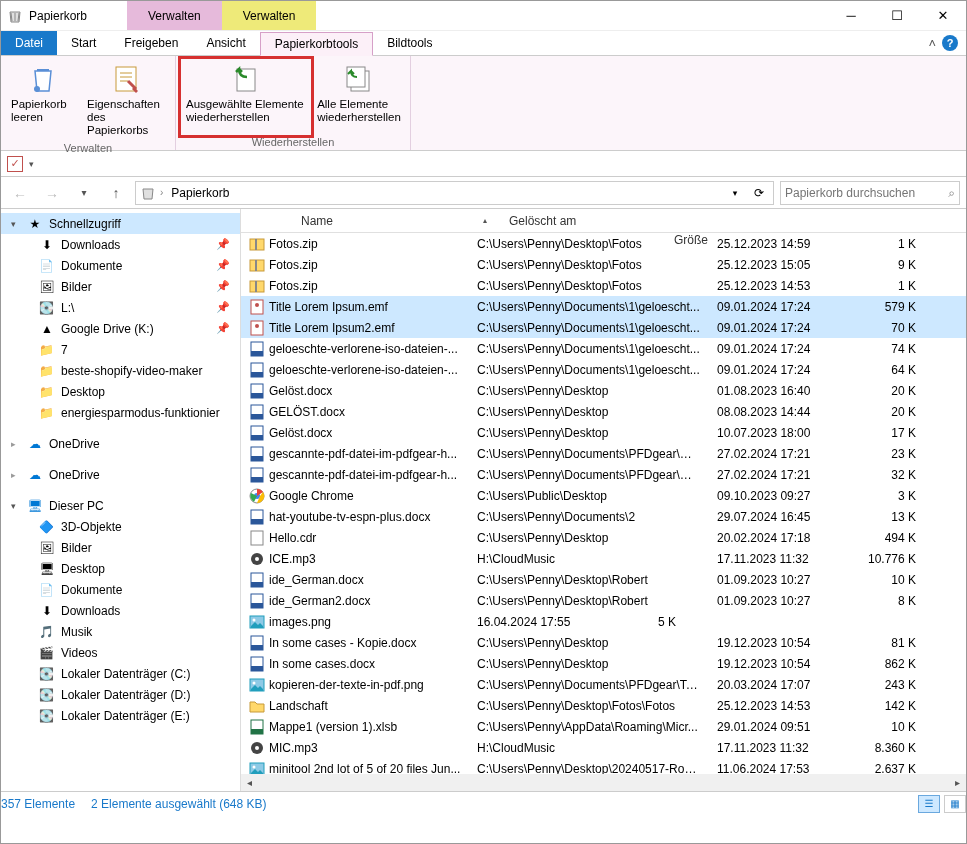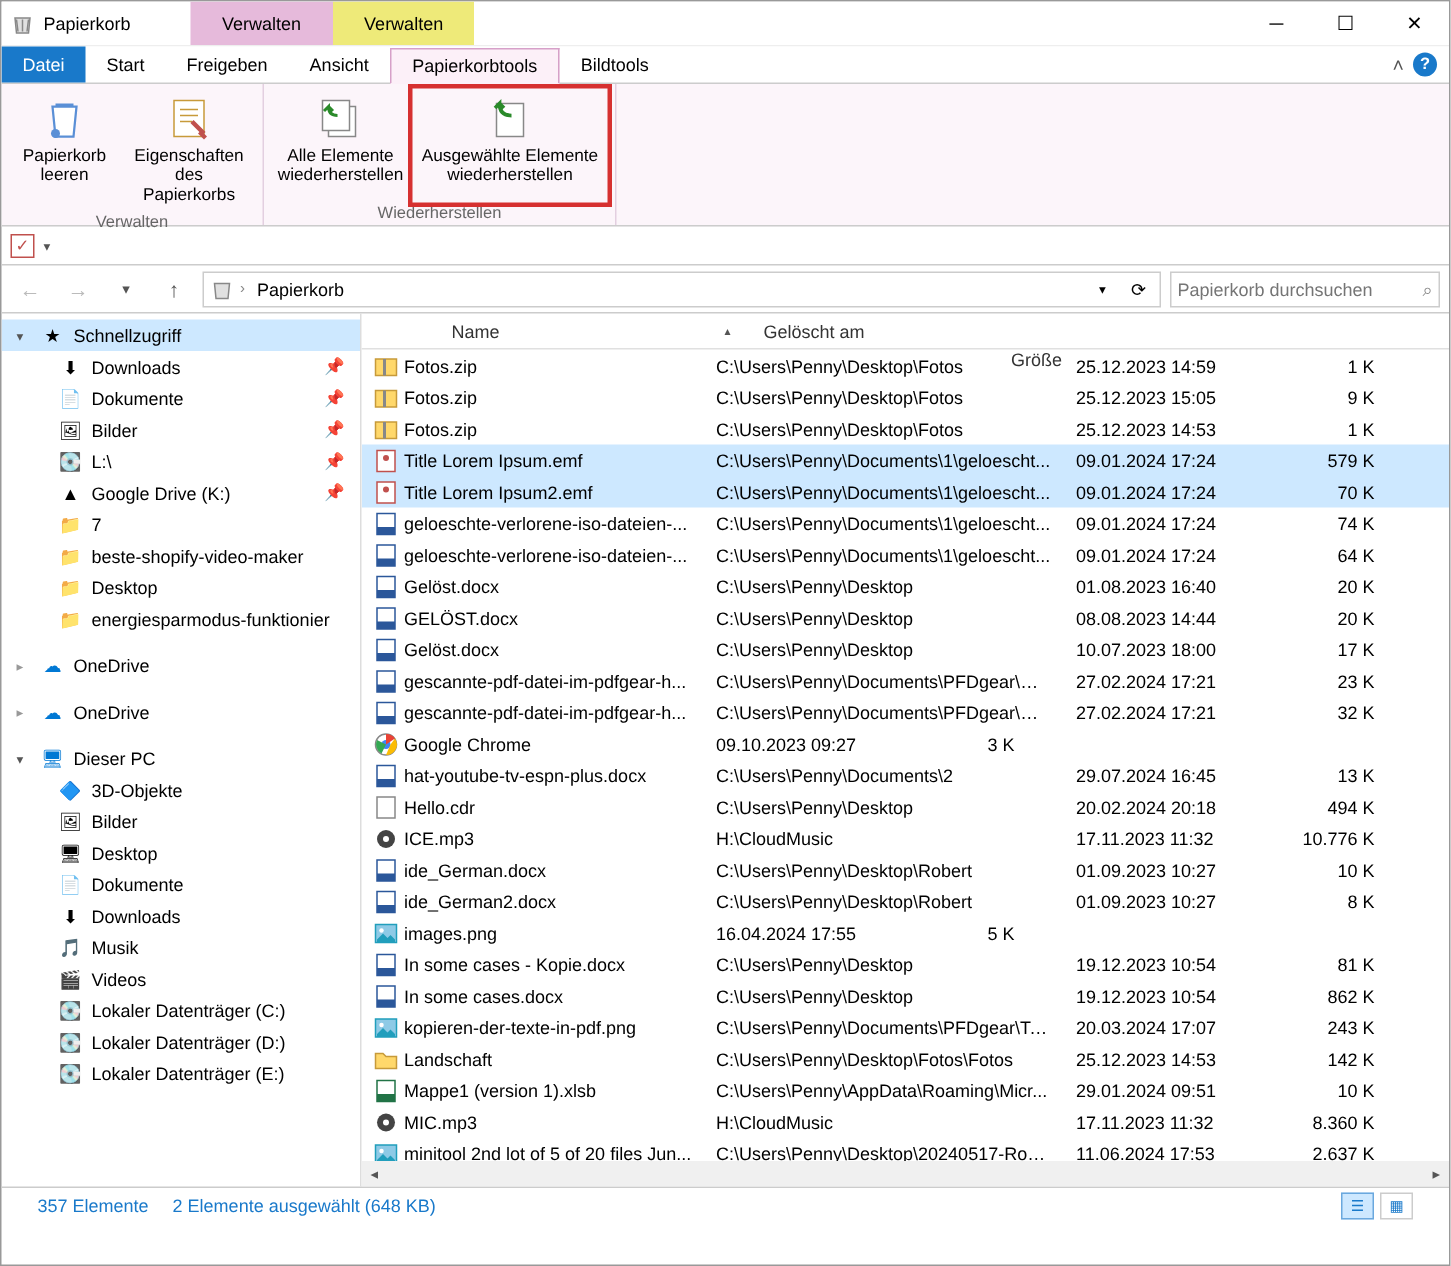--- a/index.html
+++ b/index.html
@@ -32,7 +32,7 @@
 .ribbon-body { height: 95px; background: #fcf5fa; border-bottom: 1px solid #ccc; display: flex; }
 .rgroup { display: flex; flex-direction: column; align-items: center; border-right: 1px solid #e3cfe0; padding: 4px 6px 2px; }
 .rgroup-items { display: flex; gap: 4px; flex:1; }
-.rbtn { display:flex; flex-direction:column; align-items:center; justify-content:flex-start; padding: 2px 4px; text-align:center; width: 72px; font-size: 11.5px; line-height: 1.15; }
+.rbtn { display:flex; flex-direction:column; align-items:center; justify-content:flex-start; padding: 2px 4px; text-align:left; width: 72px; font-size: 11.5px; line-height: 1.15; }
 .rbtn .ricon { width: 34px; height: 34px; margin-bottom: 2px; display:flex; align-items:center; justify-content:center; }
 .rgroup-label { font-size: 11px; color: #666; padding: 2px 0 0; }
 

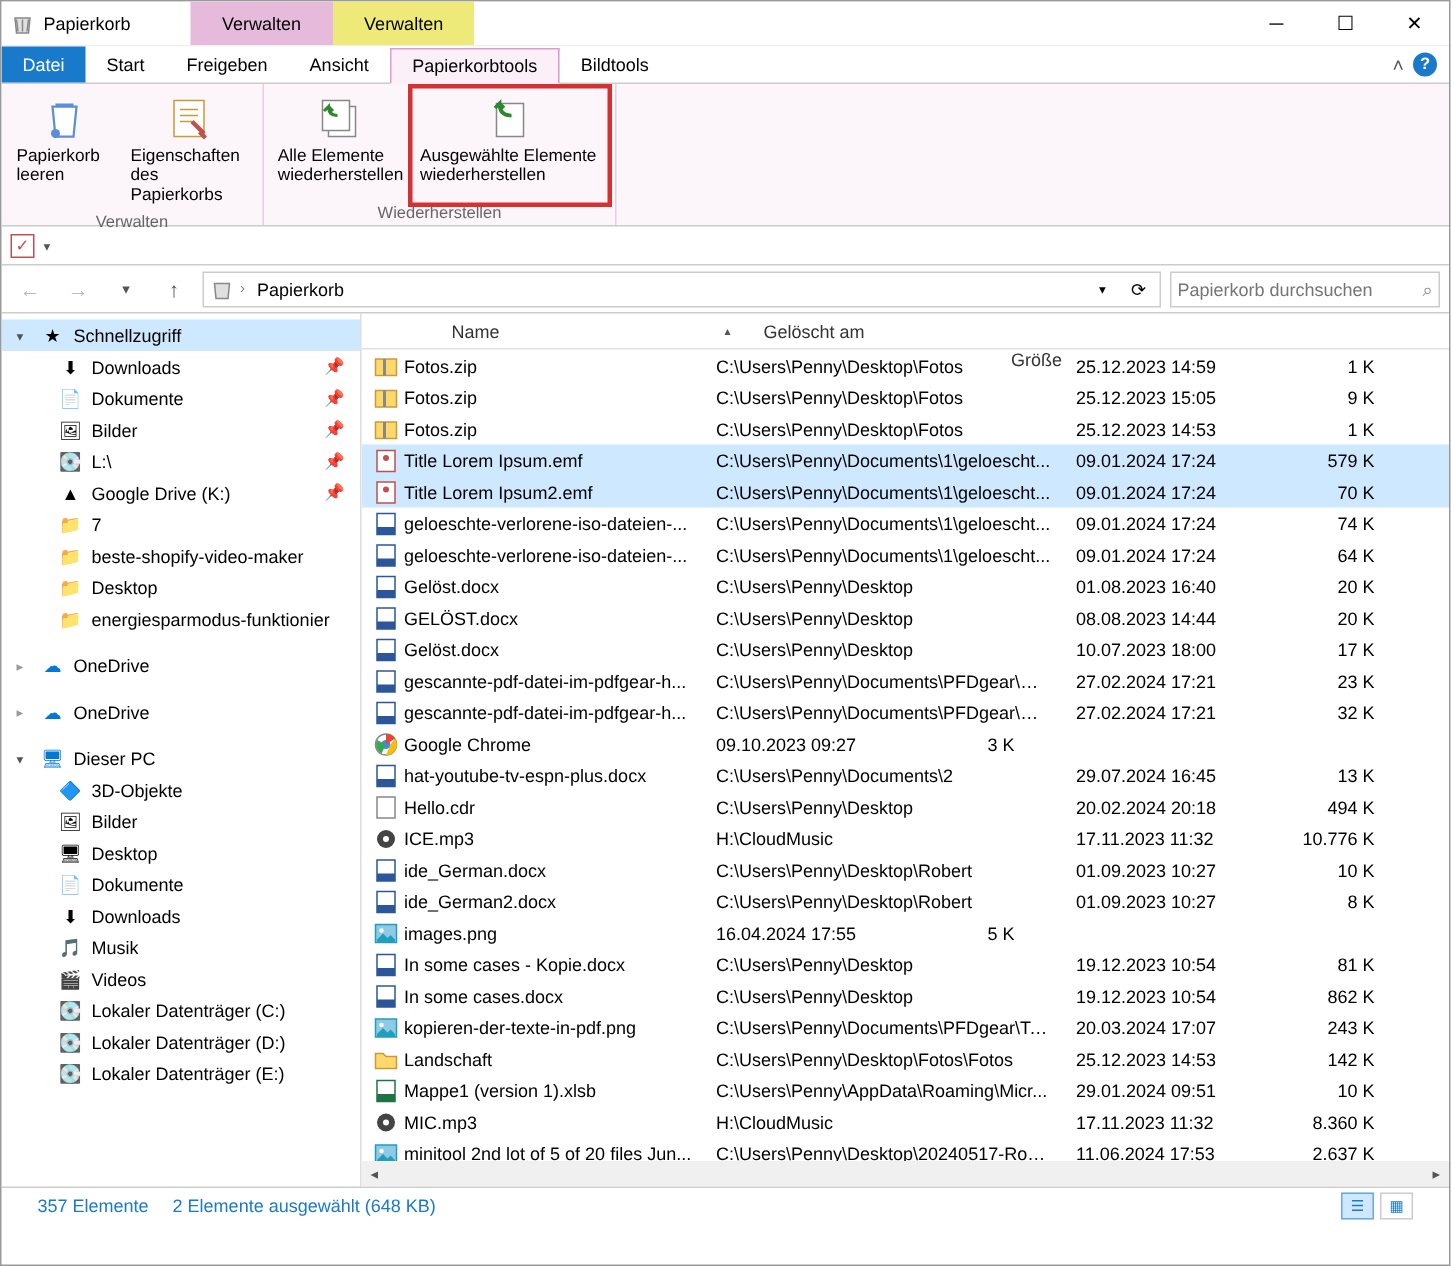--- a/index.html
+++ b/index.html
@@ -159,6 +159,16 @@
   </div>
   <div class="rgroup" style="position:relative">
     <div class="rgroup-items">
+      <div class="rbtn" style="width:128px; position:relative">
+        <span class="ricon">
+            <svg width="32" height="32" viewBox="0 0 32 32">
+              <rect x="7" y="6" width="18" height="22" fill="#fff" stroke="#888"></rect>
+              <path d="M17 14 q-8 0 -8 -8 l-3 3 m3-3 l3 3" stroke="#2a8a2a" stroke-width="2.5" fill="none"></path>
+            </svg>
+          </span>
+        <span>Ausgewählte Elemente wiederherstellen</span>
+        <div style="position:absolute; inset:-4px; border:3px solid #d63030; pointer-events:none"></div>
+      </div>
       <div class="rbtn" style="width:90px">
         <span class="ricon">
             <svg width="32" height="32" viewBox="0 0 32 32">
@@ -168,16 +178,6 @@
             </svg>
           </span>
         <span>Alle Elemente wiederherstellen</span>
-      </div>
-      <div class="rbtn" style="width:128px; position:relative">
-        <span class="ricon">
-            <svg width="32" height="32" viewBox="0 0 32 32">
-              <rect x="7" y="6" width="18" height="22" fill="#fff" stroke="#888"></rect>
-              <path d="M17 14 q-8 0 -8 -8 l-3 3 m3-3 l3 3" stroke="#2a8a2a" stroke-width="2.5" fill="none"></path>
-            </svg>
-          </span>
-        <span>Ausgewählte Elemente wiederherstellen</span>
-        <div style="position:absolute; inset:-4px; border:3px solid #d63030; pointer-events:none"></div>
       </div>
     </div>
     <div class="rgroup-label">Wiederherstellen</div>

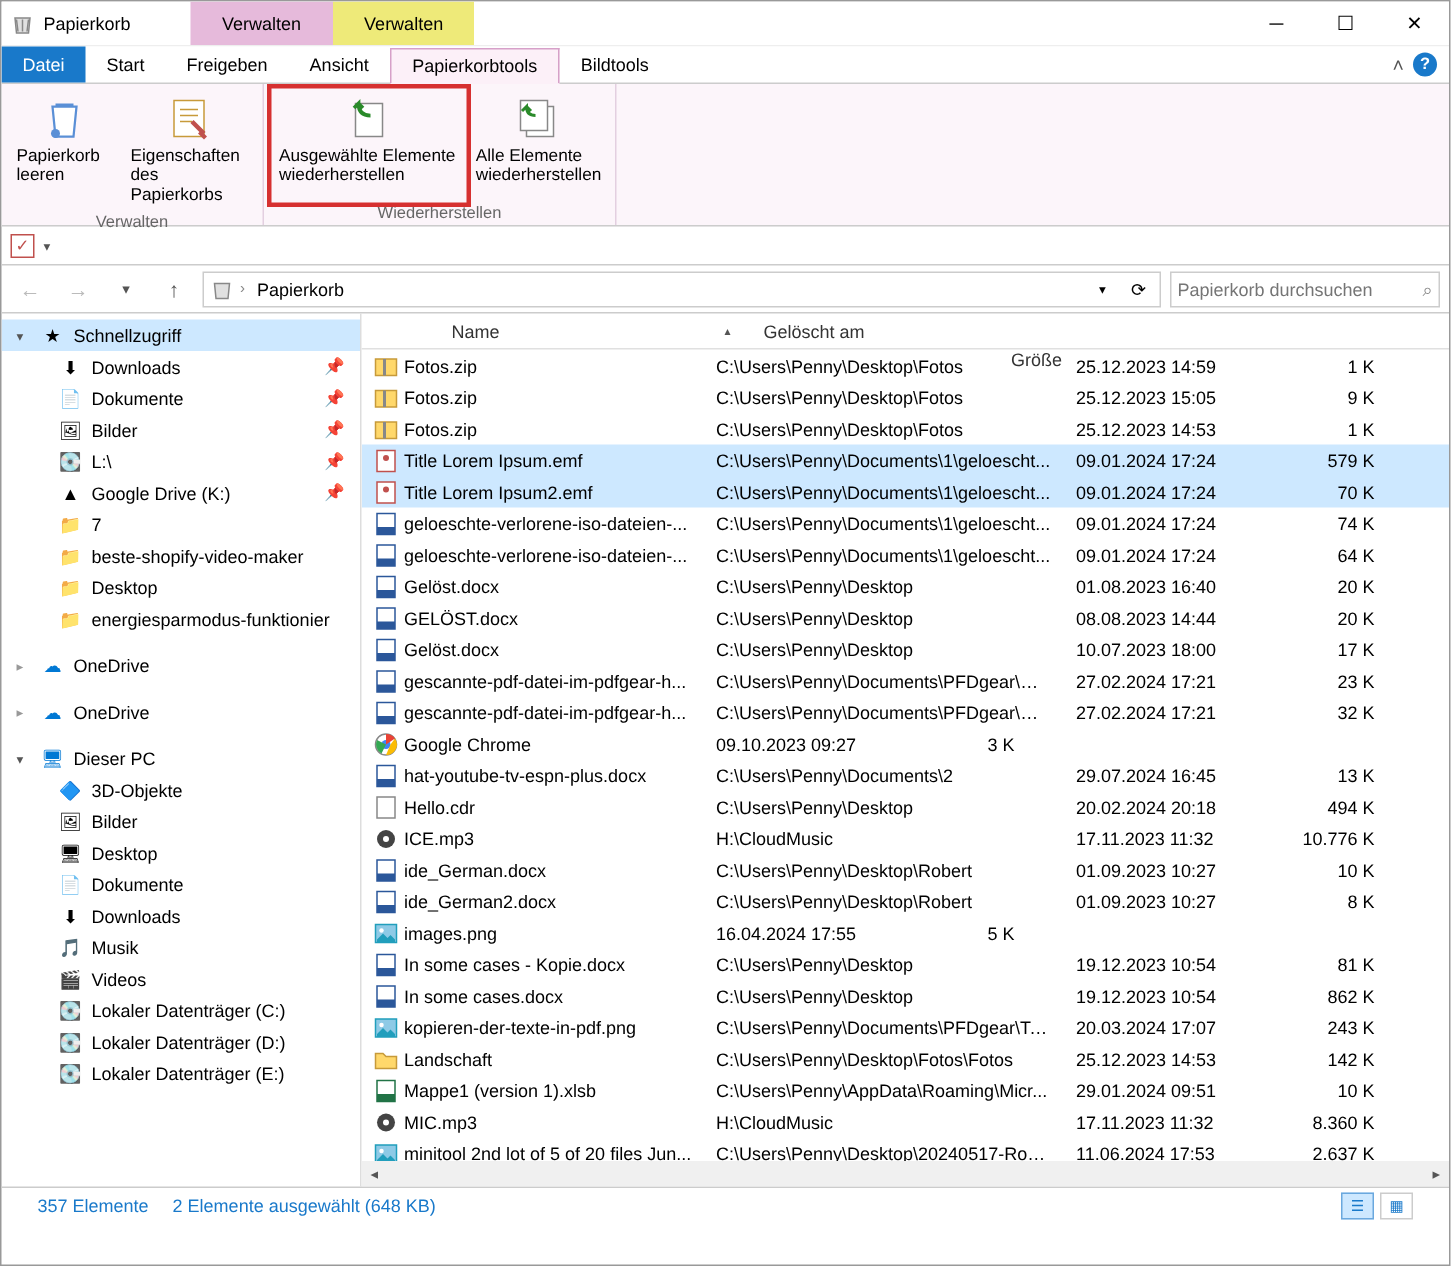--- a/index.html
+++ b/index.html
@@ -493,6 +493,7 @@
             </svg>
           </span>
           <span class="fname">Google Chrome</span>
+          <span class="forigin">C:\Users\Public\Desktop</span>
           <span class="fdate">09.10.2023 09:27</span>
           <span class="fsize">3 K</span>
         </div>

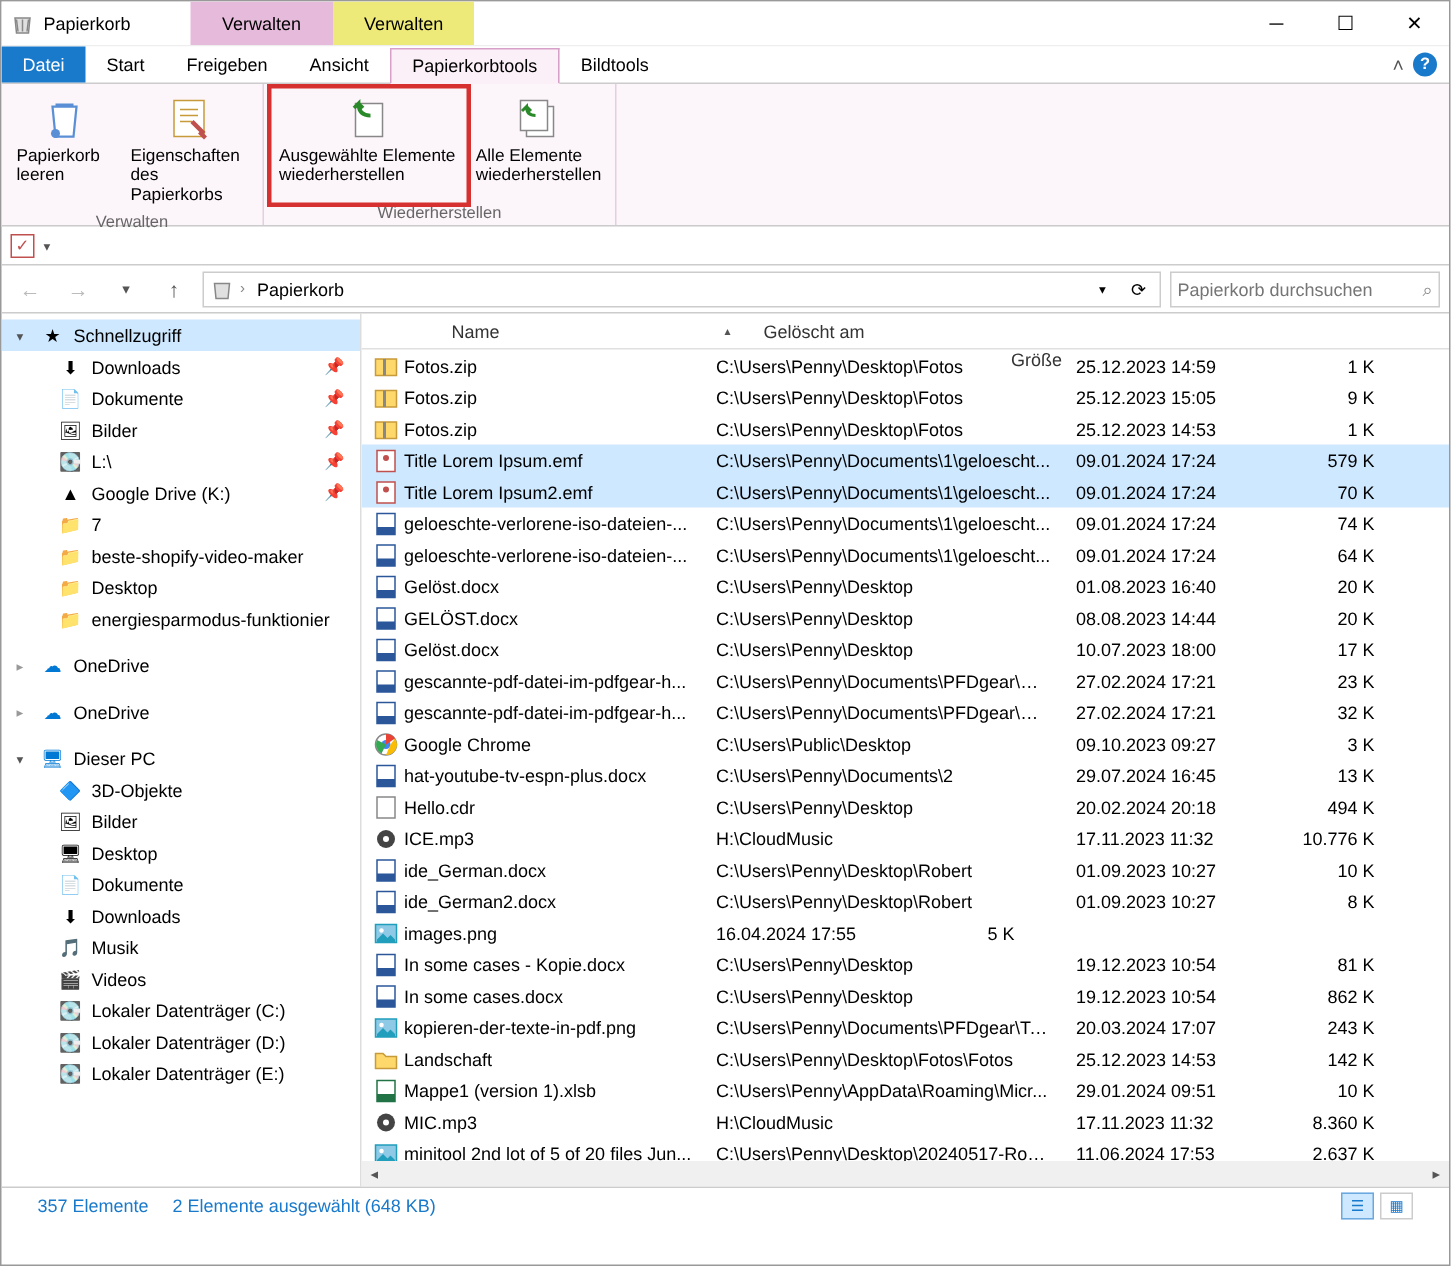--- a/index.html
+++ b/index.html
@@ -517,7 +517,7 @@
           </span>
           <span class="fname">Hello.cdr</span>
           <span class="forigin">C:\Users\Penny\Desktop</span>
-          <span class="fdate">20.02.2024 20:18</span>
+          <span class="fdate">20.02.2024 17:18</span>
           <span class="fsize">494 K</span>
         </div>
         <div class="row">

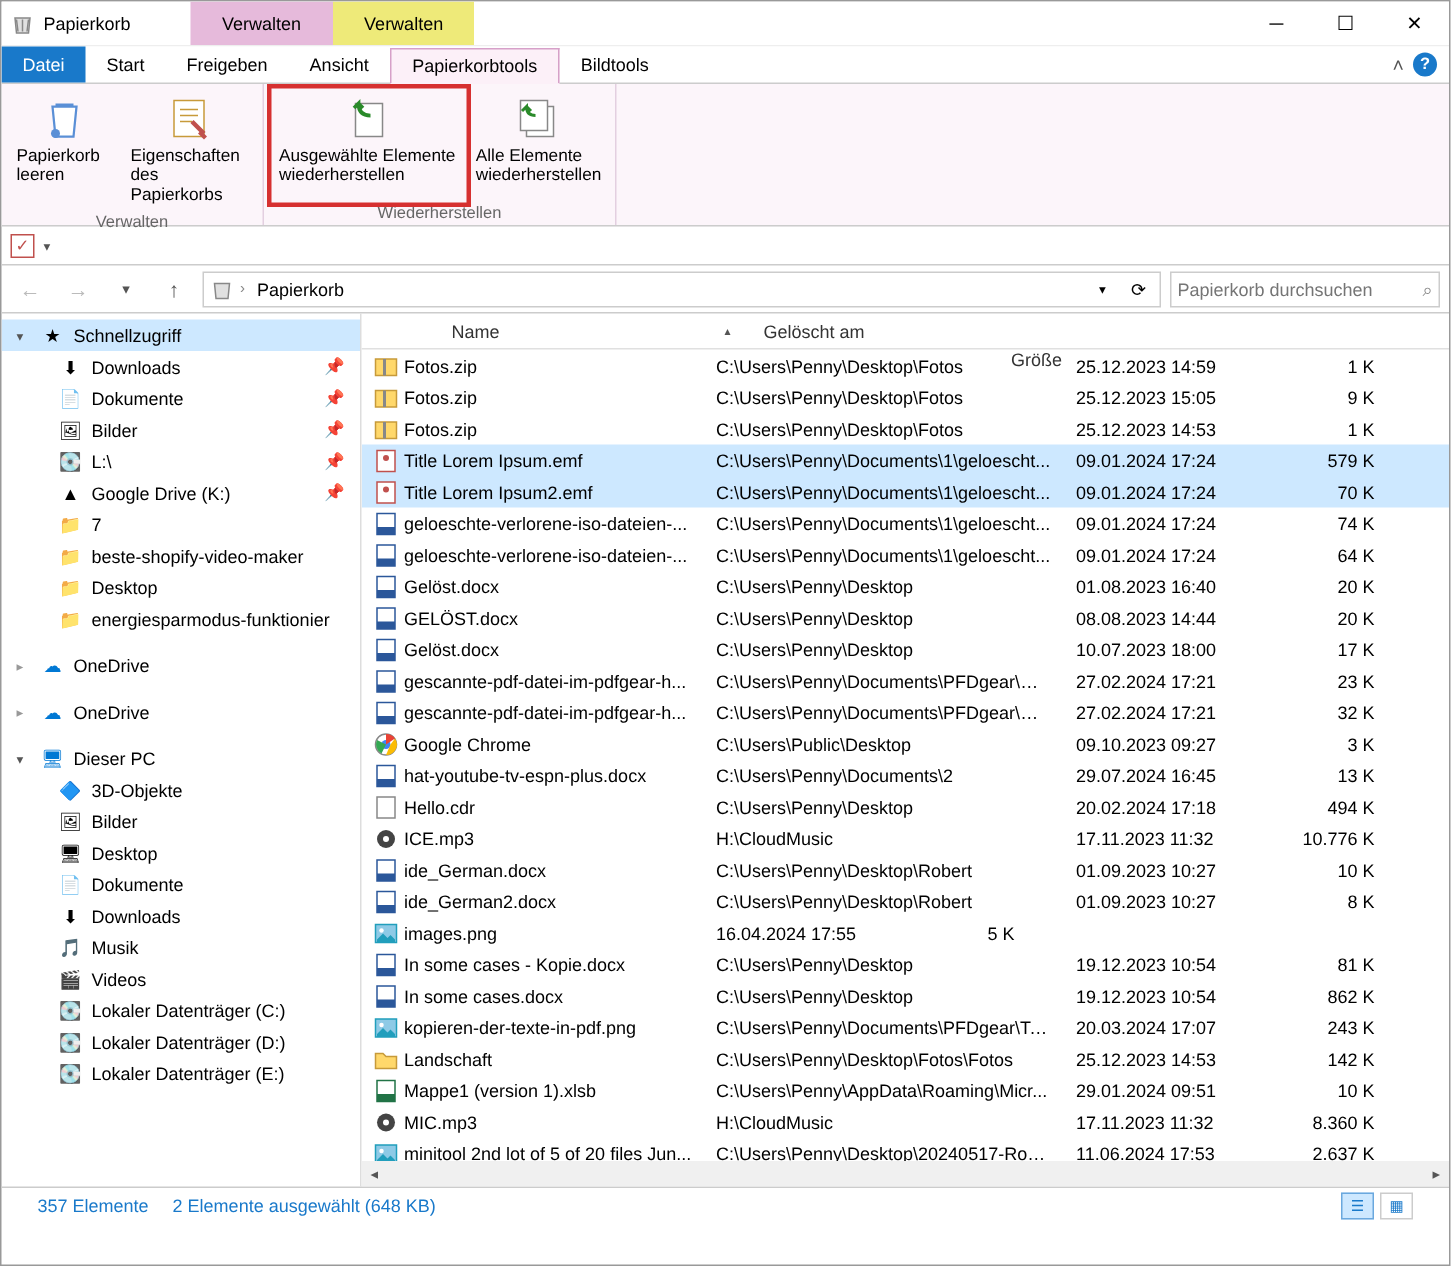--- a/index.html
+++ b/index.html
@@ -85,7 +85,7 @@
 .hscroll .htrack { flex:1; position:relative; height:17px;}
 
 
-.status { height:24px; border-top:1px solid #ccc; display:flex; align-items:center; padding: 0 24px; gap: 16px; font-size:12px; color:#1979ca; }
+.status { height:24px; border-top:1px solid #ccc; display:flex; align-items:center; padding: 0 0; gap: 16px; font-size:12px; color:#1979ca; }
 .status .right { margin-left:auto; display:flex; gap:4px; }
 .view-btn { width:22px; height:18px; border:1px solid #ccc; display:flex; align-items:center; justify-content:center; font-size:10px; }
 .view-btn.active { background:#cde8ff; border-color:#6aa8de; }

